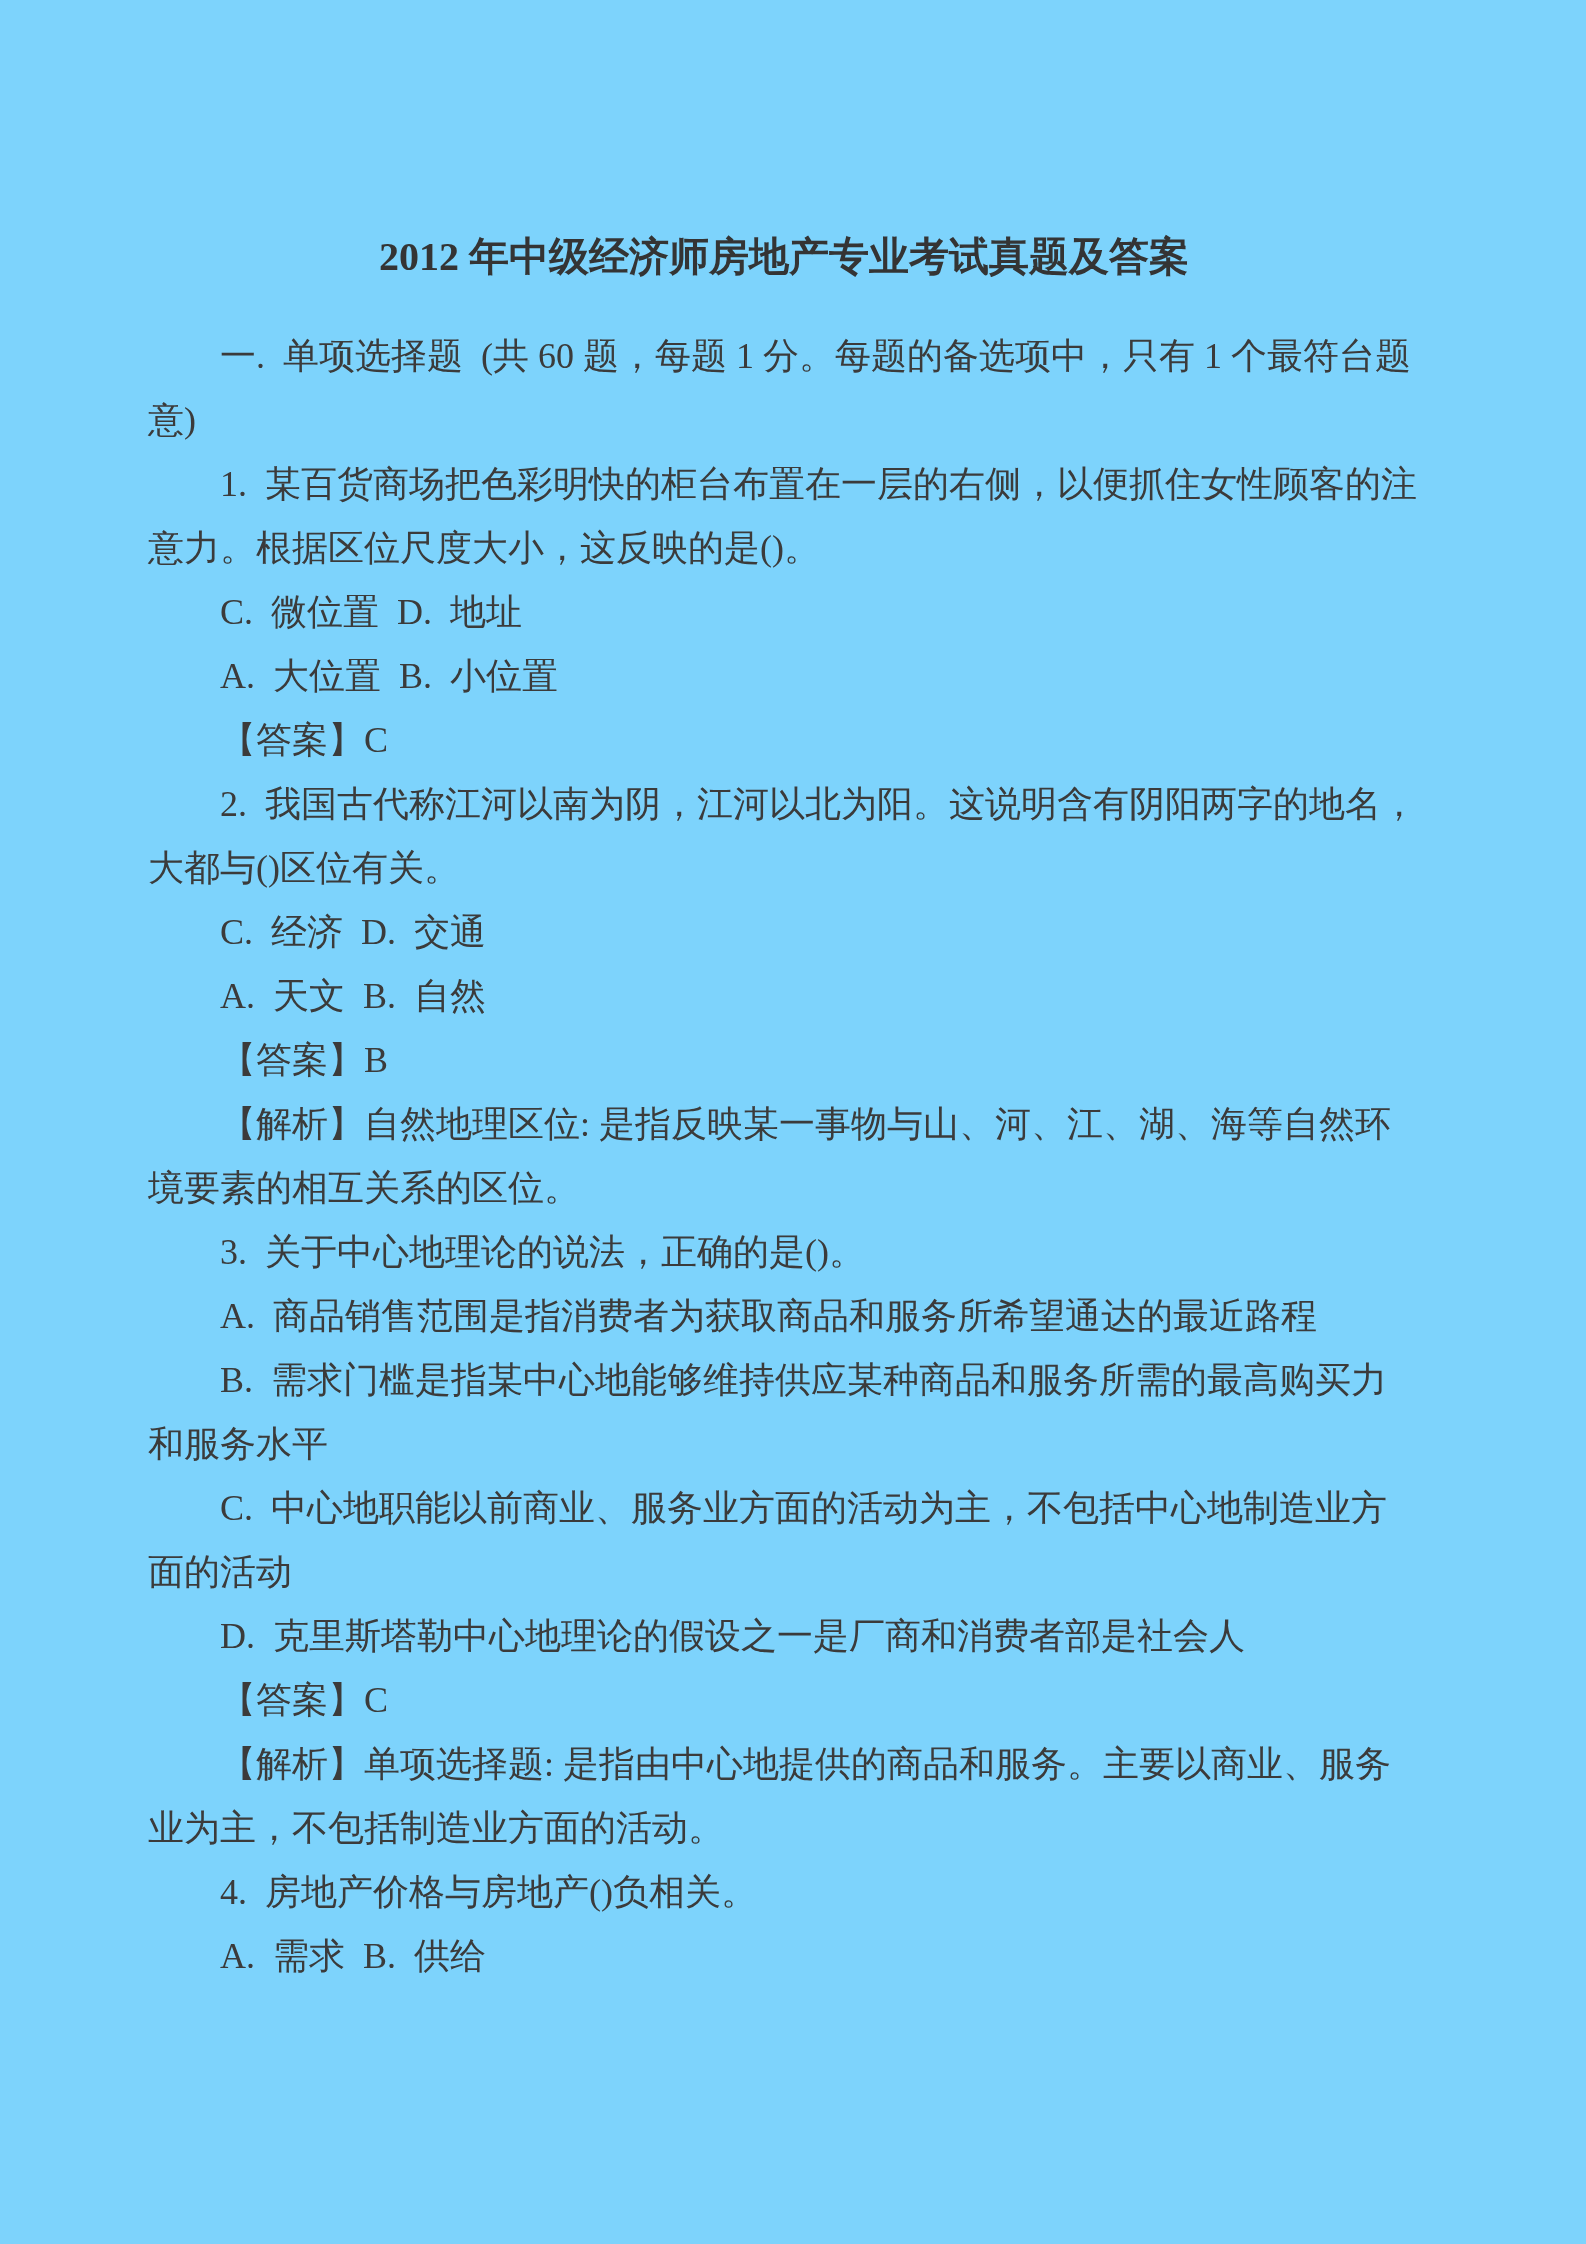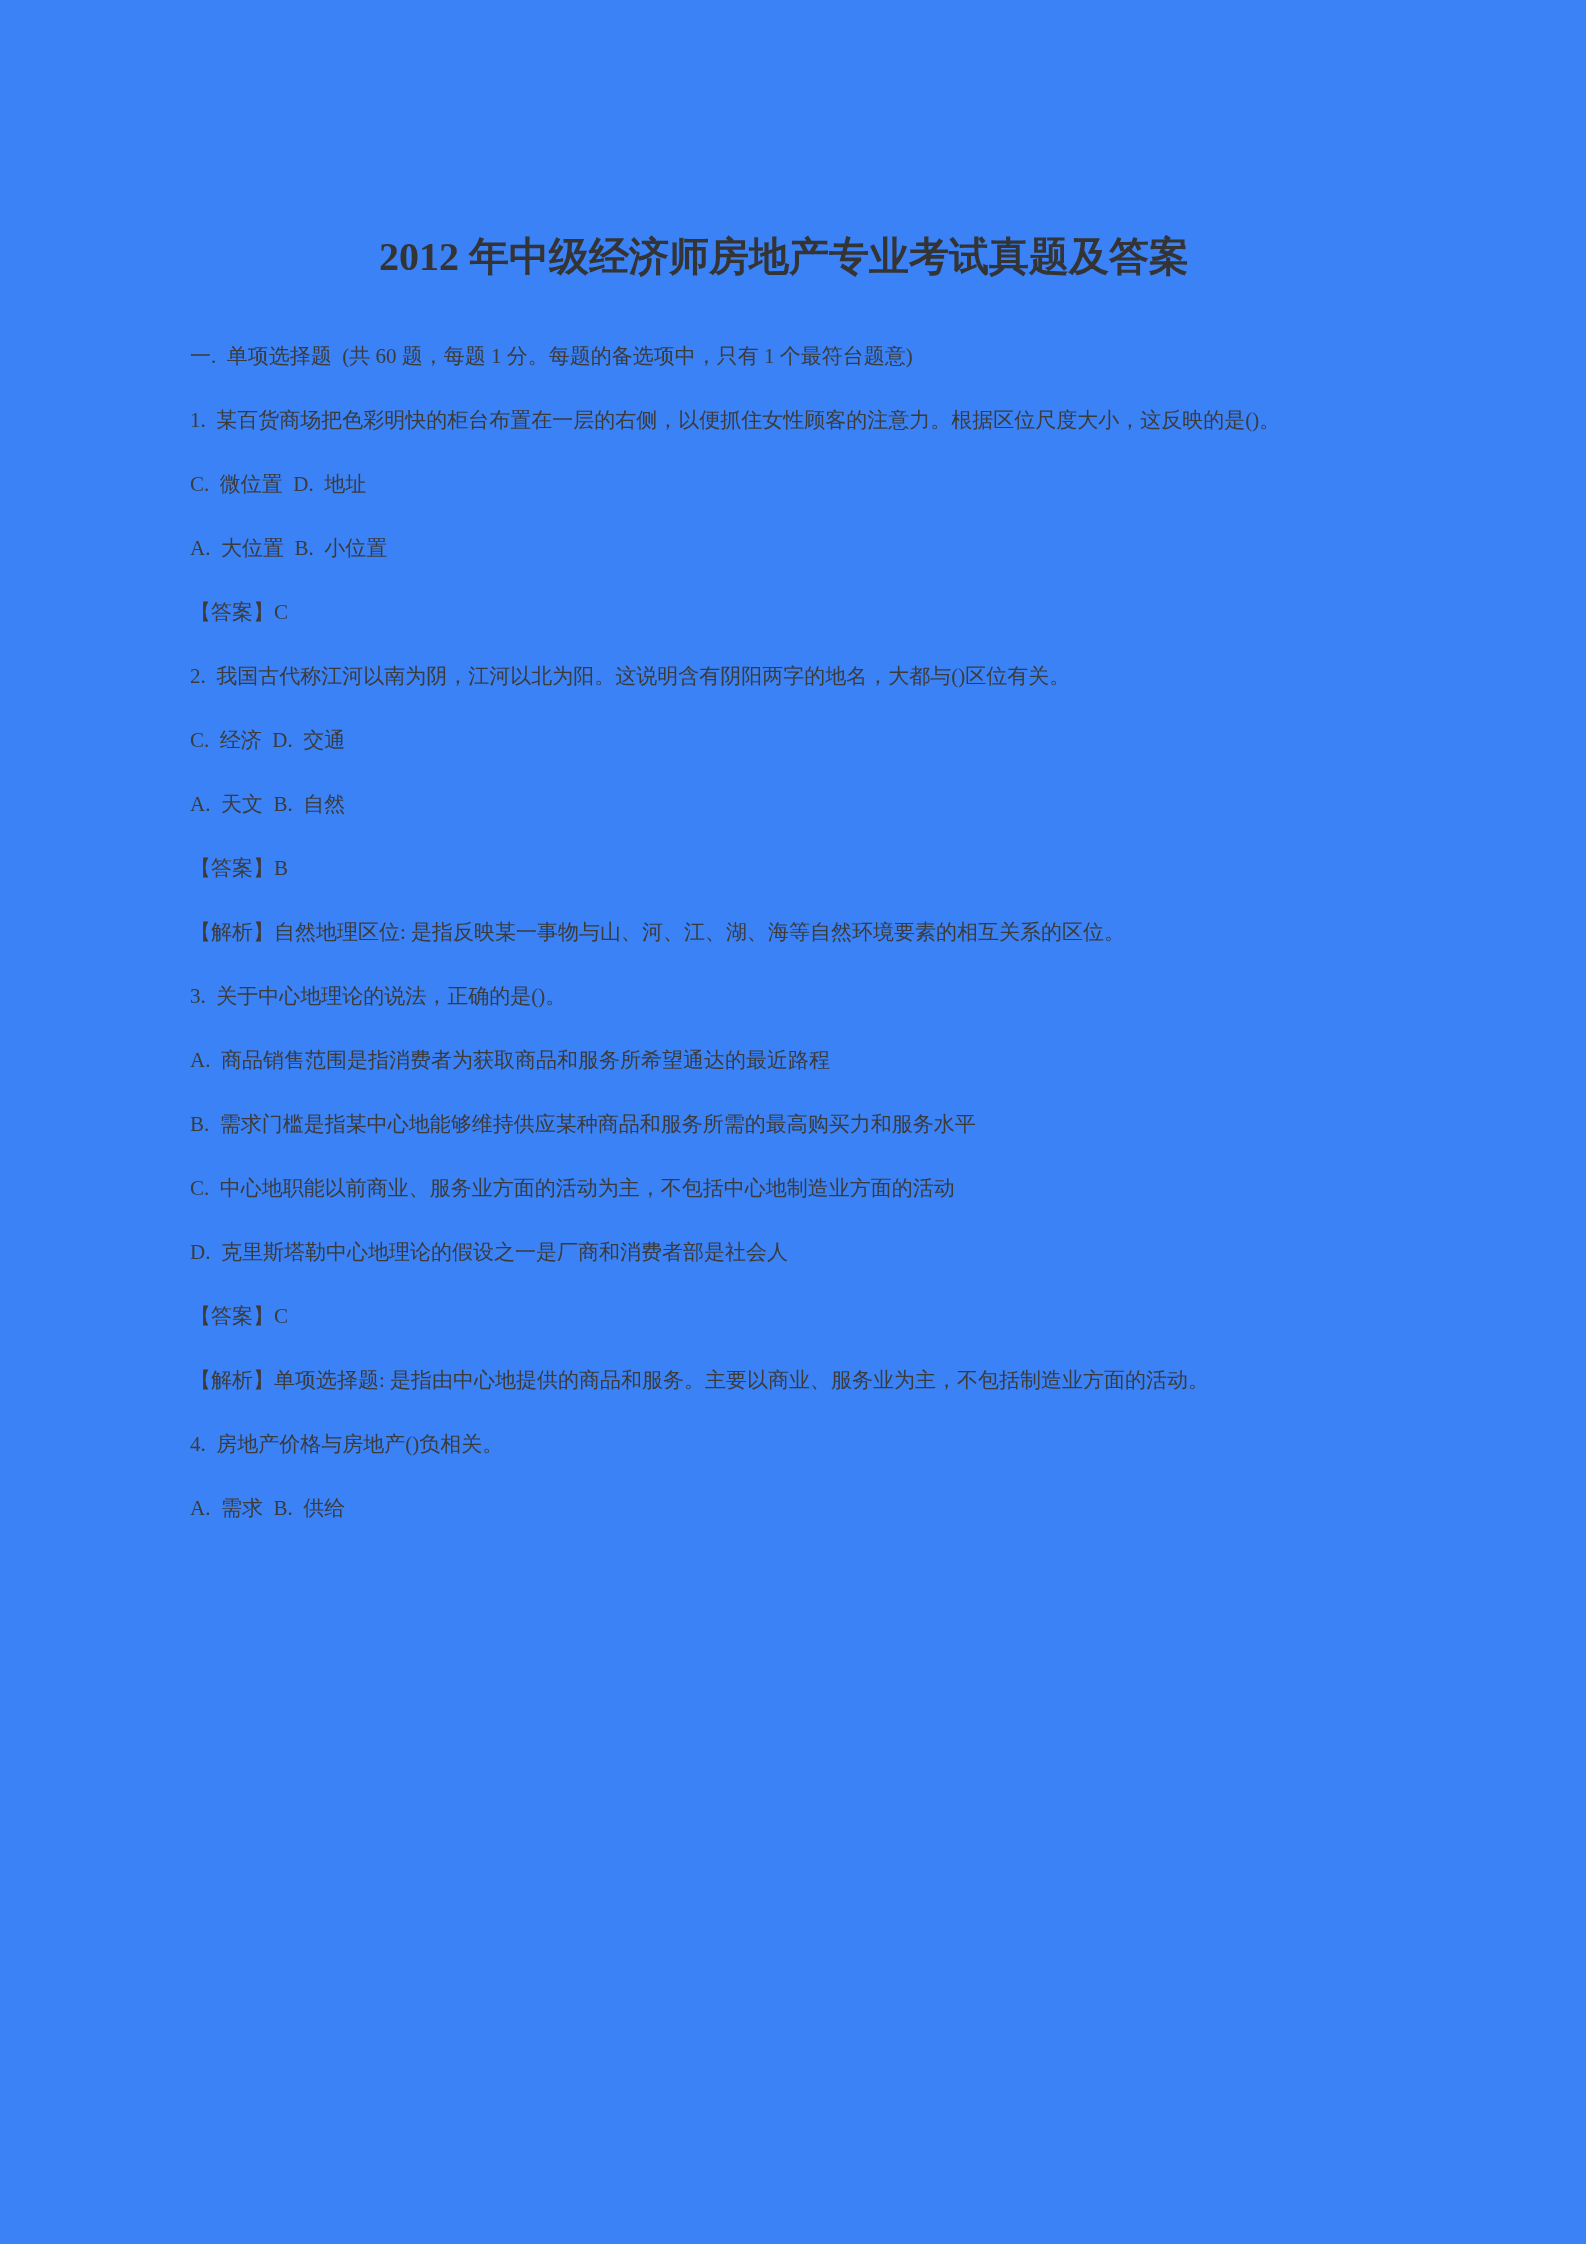--- a/index.html
+++ b/index.html
@@ -11,7 +11,7 @@
     position: relative;
     width: 1586px;
     height: 2244px;
-    background: #3b82f6;
+    background: #7dd3fc;
     box-sizing: border-box;
     padding: 230px 166px 0 148px;
     font-family: "Liberation Serif", "DejaVu Serif", serif;

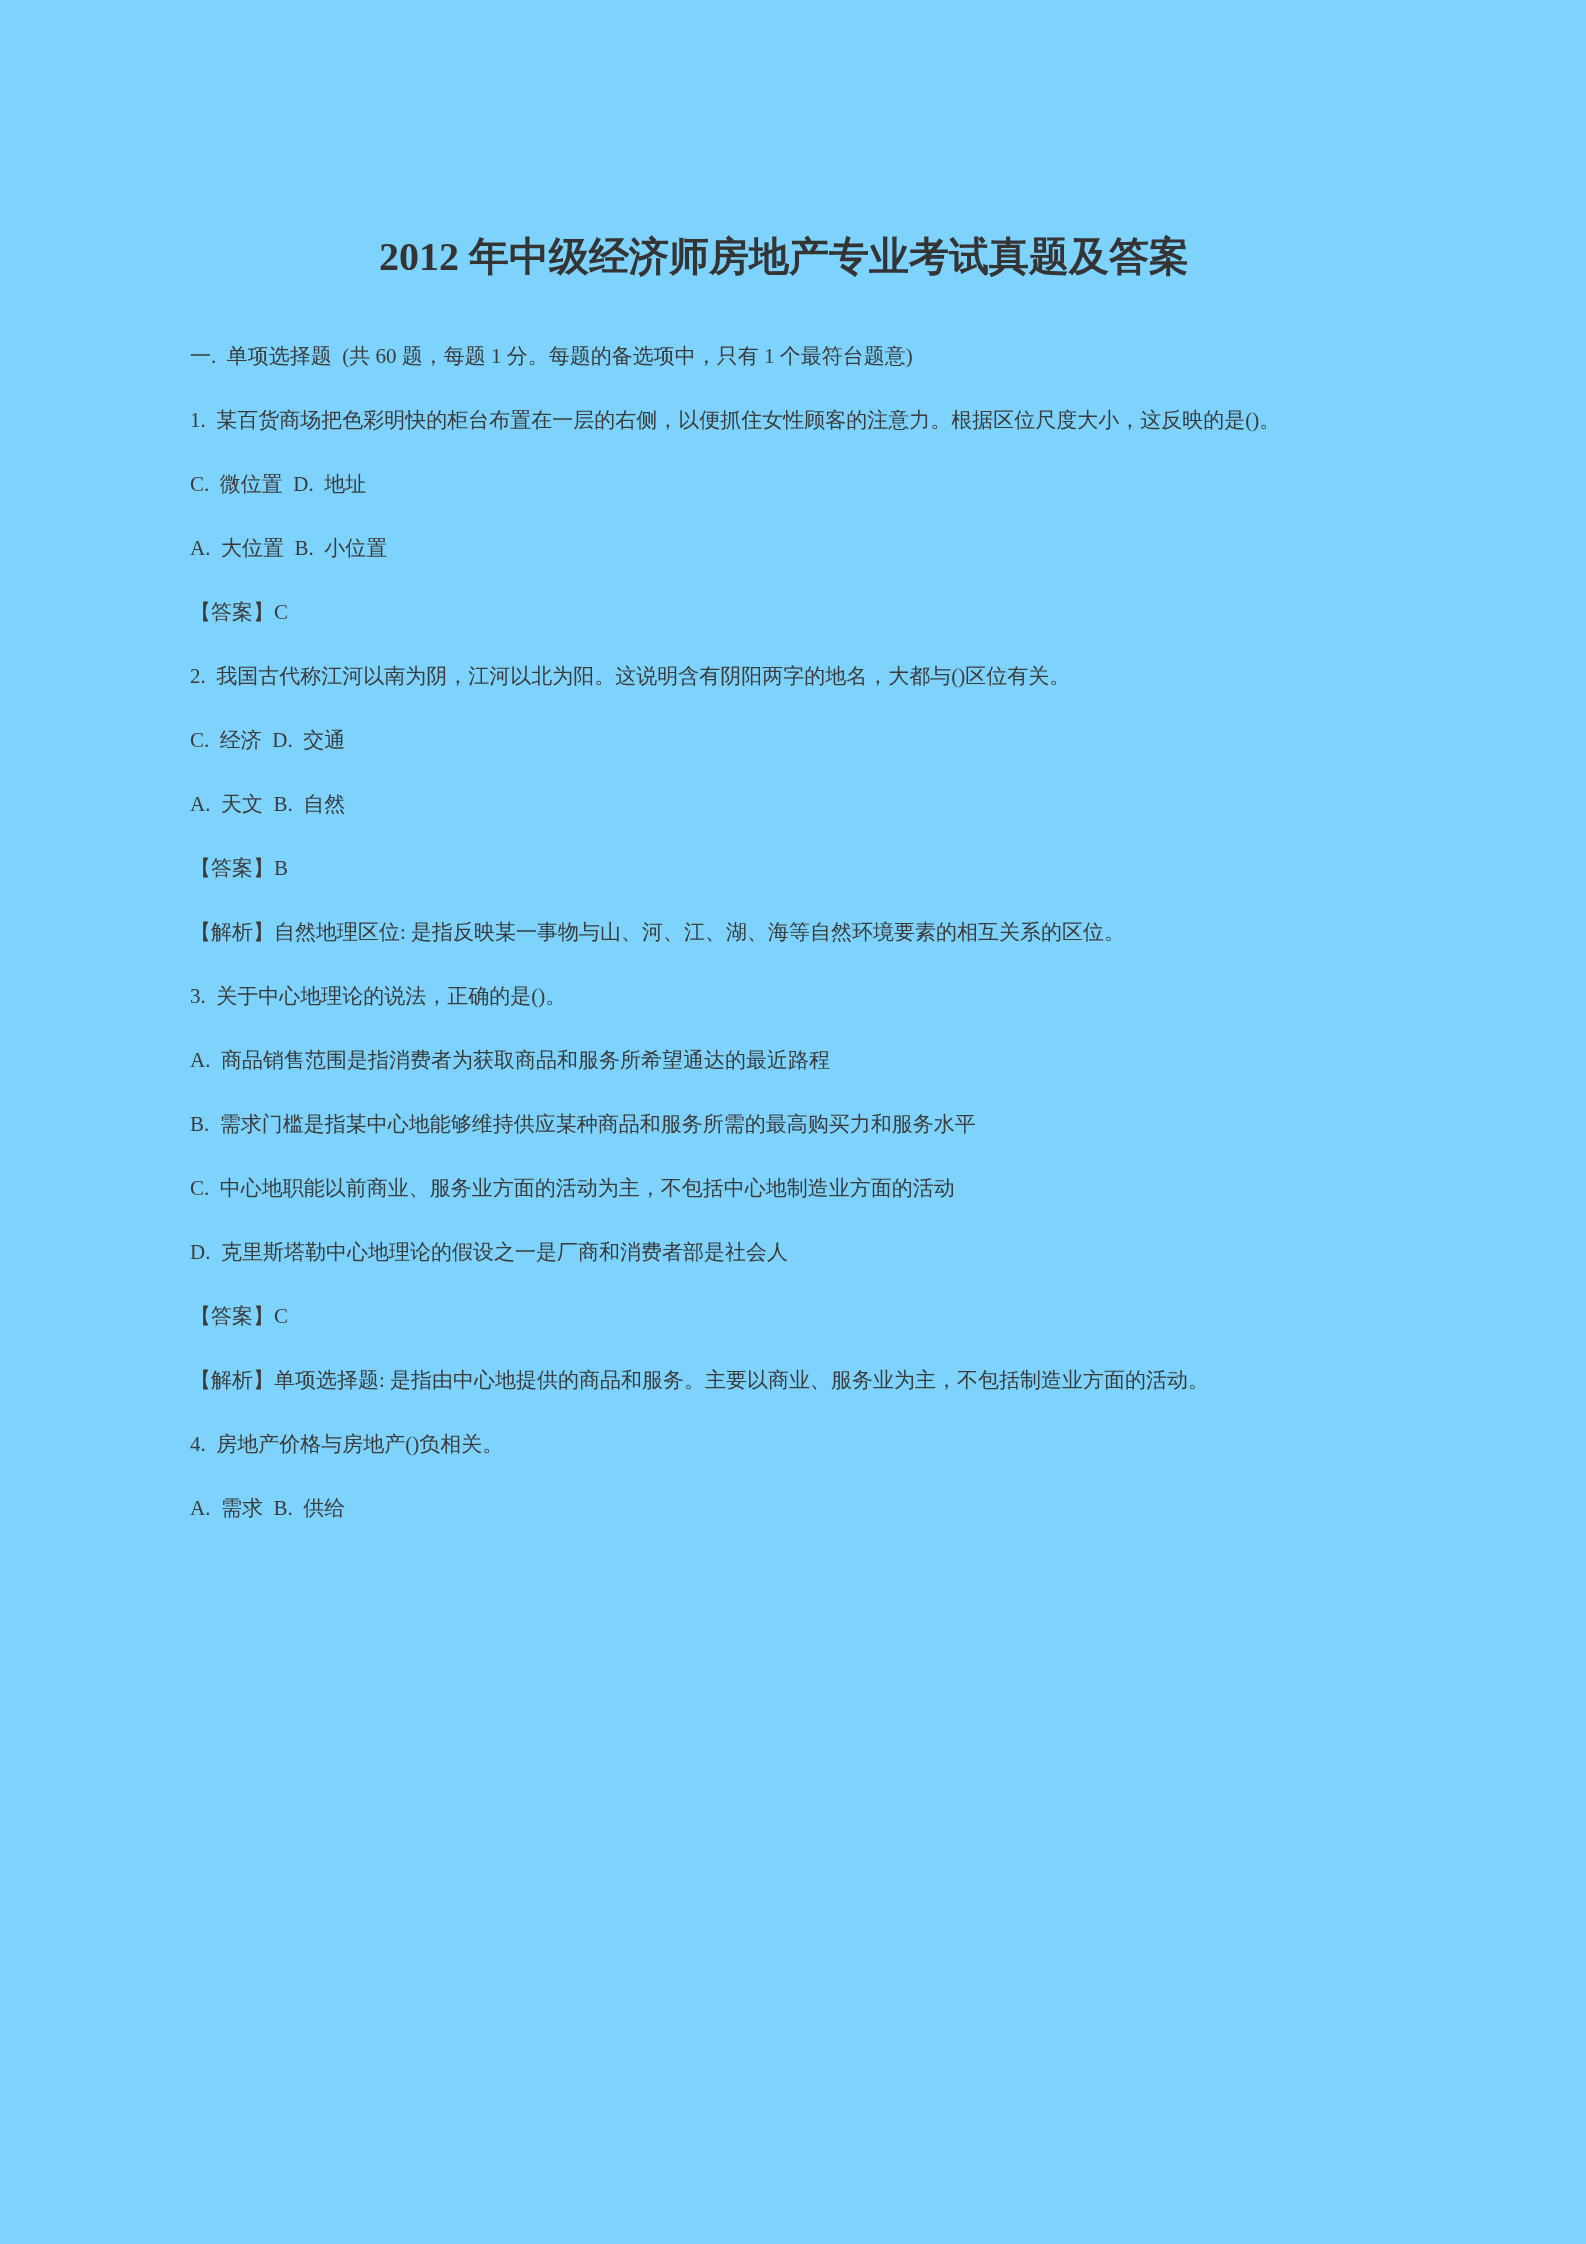--- a/index.html
+++ b/index.html
@@ -28,7 +28,7 @@
     white-space: pre-wrap;
   }
   .para {
-    font-size: 21px;
+    font-size: 36px;
     line-height: 64px;
     margin: 0;
     text-indent: 2em;

